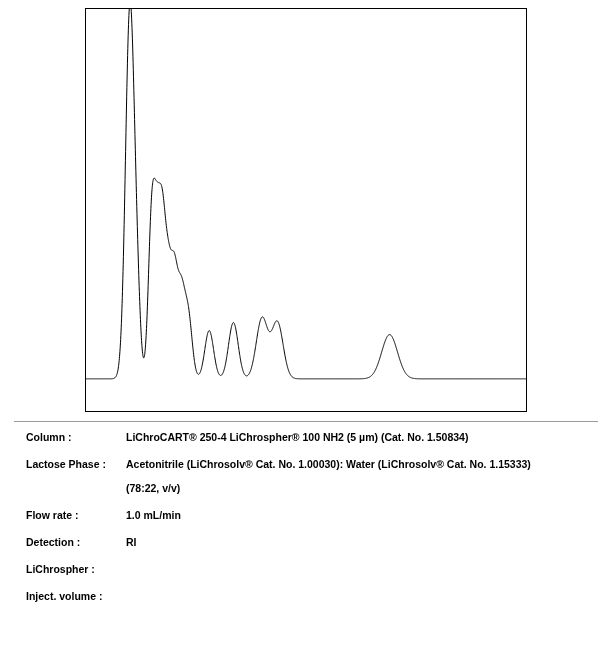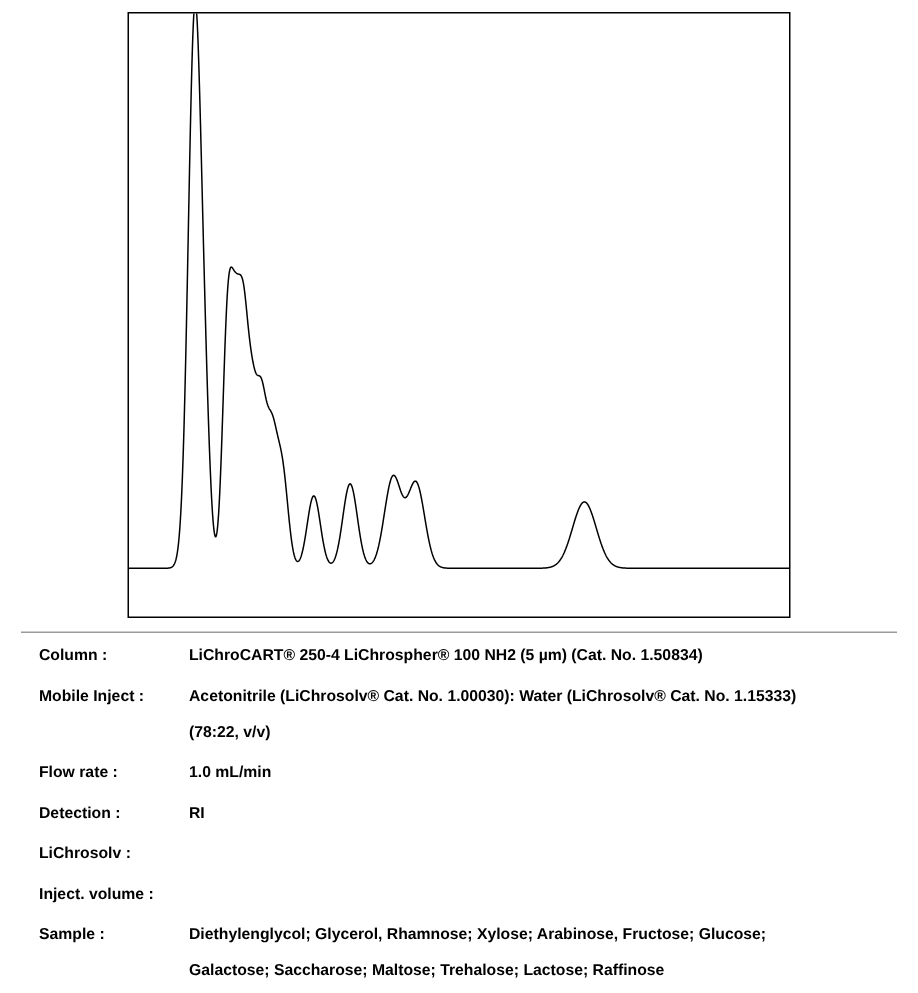--- a/index.html
+++ b/index.html
@@ -101,7 +101,7 @@
 
 
     <div class="prow">
-      <div class="plabel">Mobile Inject :</div>
+      <div class="plabel">Lactose Phase :</div>
       <div class="pvalue">
         <span>Acetonitrile (LiChrosolv® Cat. No. 1.00030): Water (LiChrosolv® Cat. No. 1.15333)</span>
         <span class="line2">(78:22, v/v)</span>

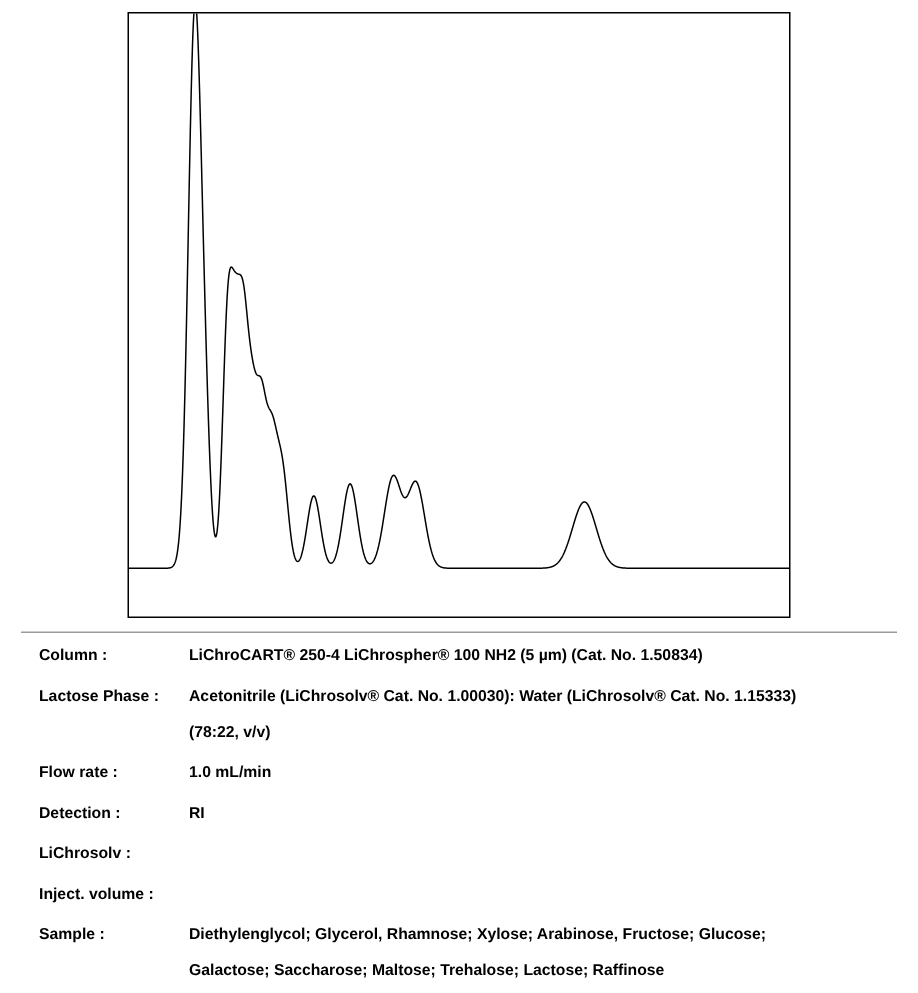--- a/index.html
+++ b/index.html
@@ -123,7 +123,7 @@
     </div>
 
     <div class="prow">
-      <div class="plabel">LiChrosolv :</div>
+      <div class="plabel">LiChrospher :</div>
     </div>
 
     <div class="prow">

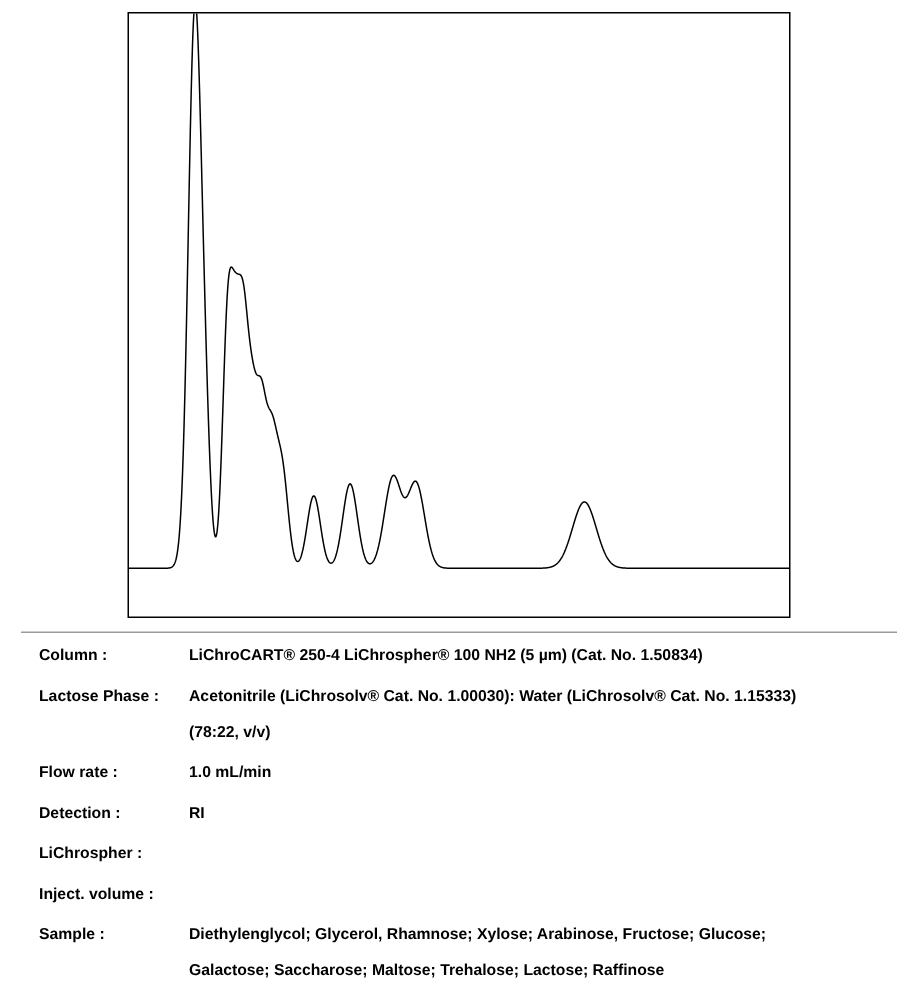--- a/index.html
+++ b/index.html
@@ -130,13 +130,6 @@
       <div class="plabel">Inject. volume :</div>
     </div>
 
-    <div class="prow">
-      <div class="plabel">Sample :</div>
-      <div class="pvalue">
-        <span>Diethylenglycol; Glycerol, Rhamnose; Xylose; Arabinose, Fructose; Glucose;</span>
-        <span class="line2">Galactose; Saccharose; Maltose; Trehalose; Lactose; Raffinose</span>
-      </div>
-    </div>
 
   </div>
 </div>

